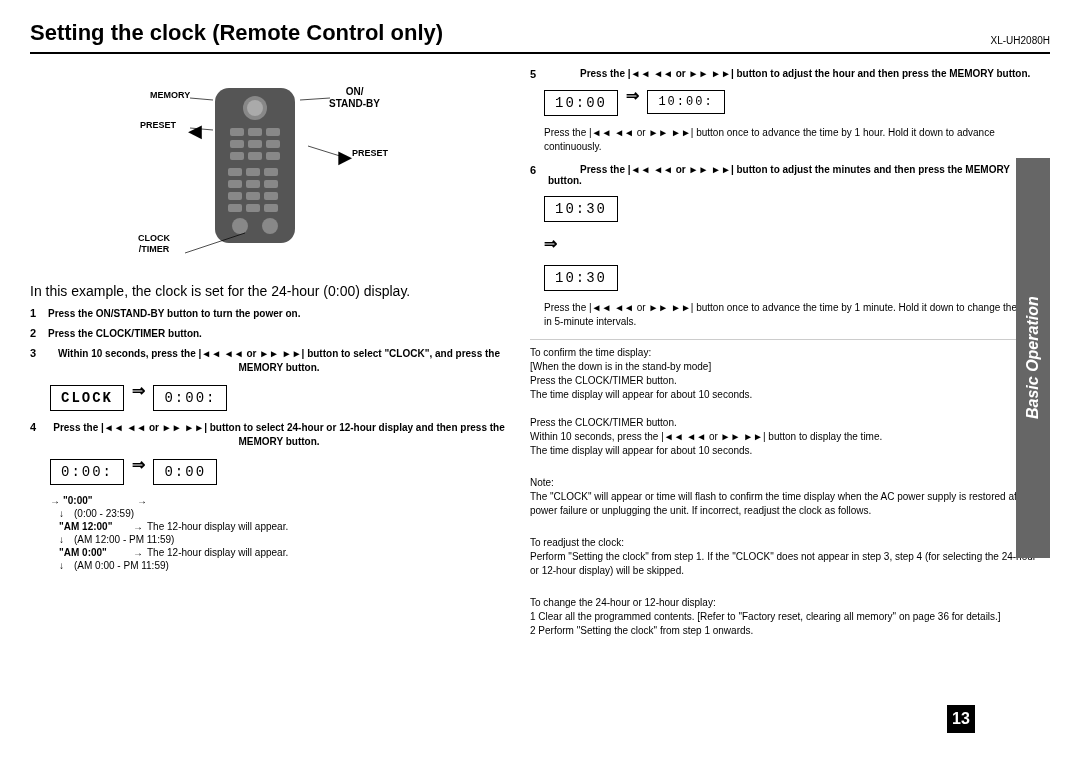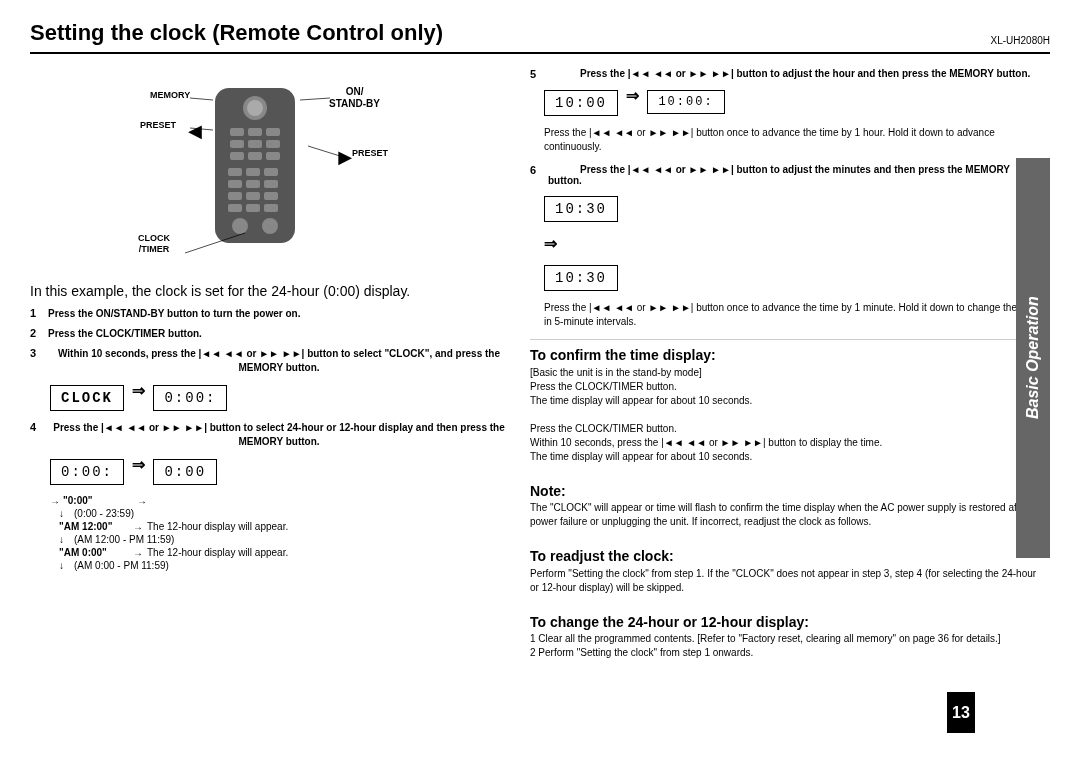--- a/index.html
+++ b/index.html
@@ -160,8 +160,8 @@
       line-height: 1.4;
     }
     .note-title {
-      font-weight: bold;
-      font-size: 14px;
+      font-weight: normal;
+      font-size: 10px;
     }
     hr.divider {
       border: none;

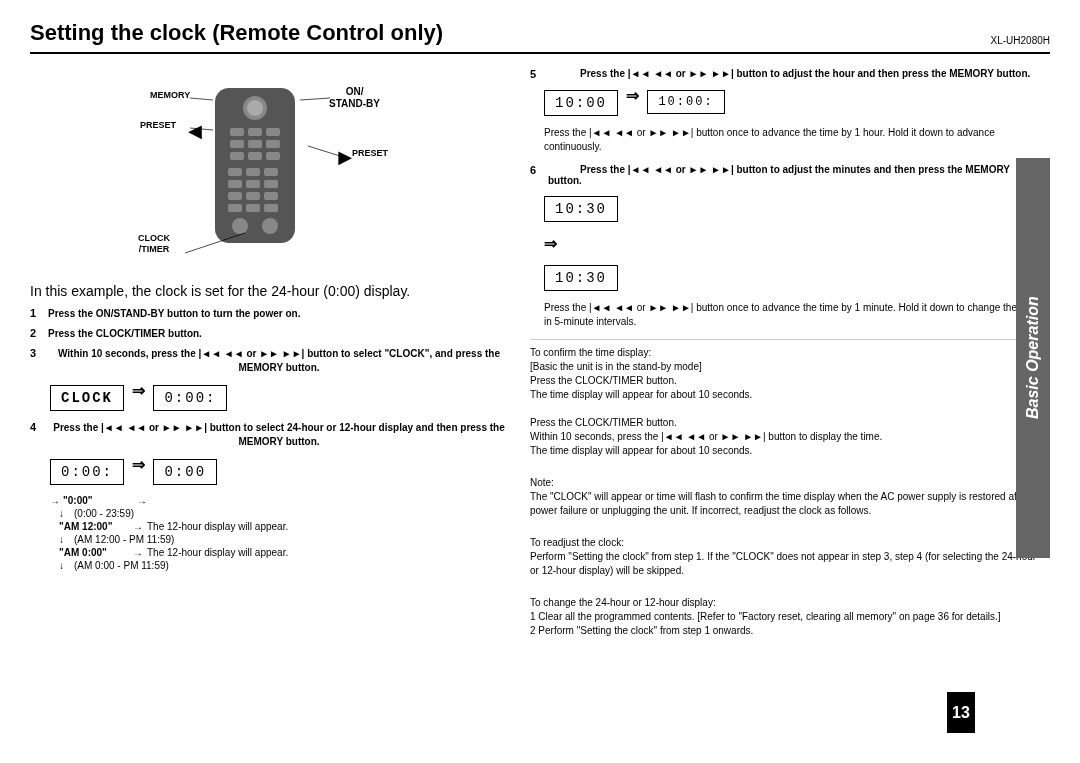--- a/index.html
+++ b/index.html
@@ -414,7 +414,7 @@
           
           <div class="note-section">
             <p class="note-title">To confirm the time display:</p>
-            <p>[Basic the unit is in the stand-by mode]</p>
+            <p>[When the down is in the stand-by mode]</p>
             <p>Press the CLOCK/TIMER button.</p>
             <p>The time display will appear for about 10 seconds.</p>
             <br>

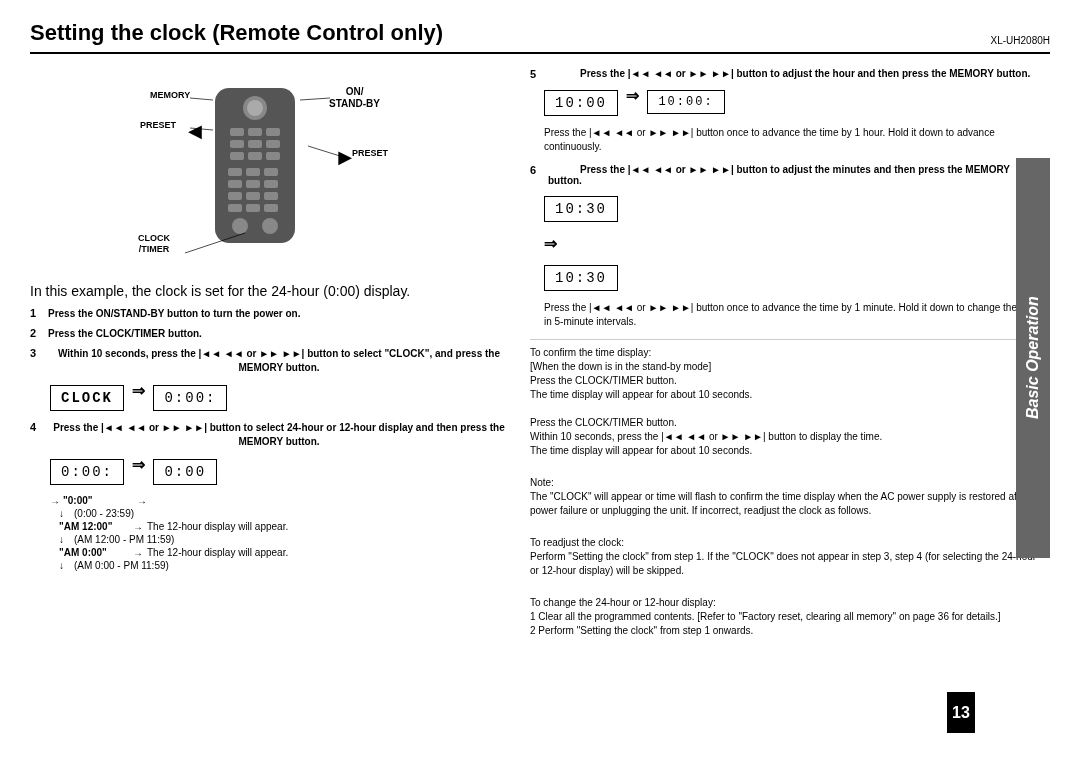--- a/index.html
+++ b/index.html
@@ -149,7 +149,7 @@
       background: #000;
       color: #fff;
       width: 28px;
-      height: 41px;
+      height: 28px;
       display: flex;
       align-items: center;
       justify-content: center;

